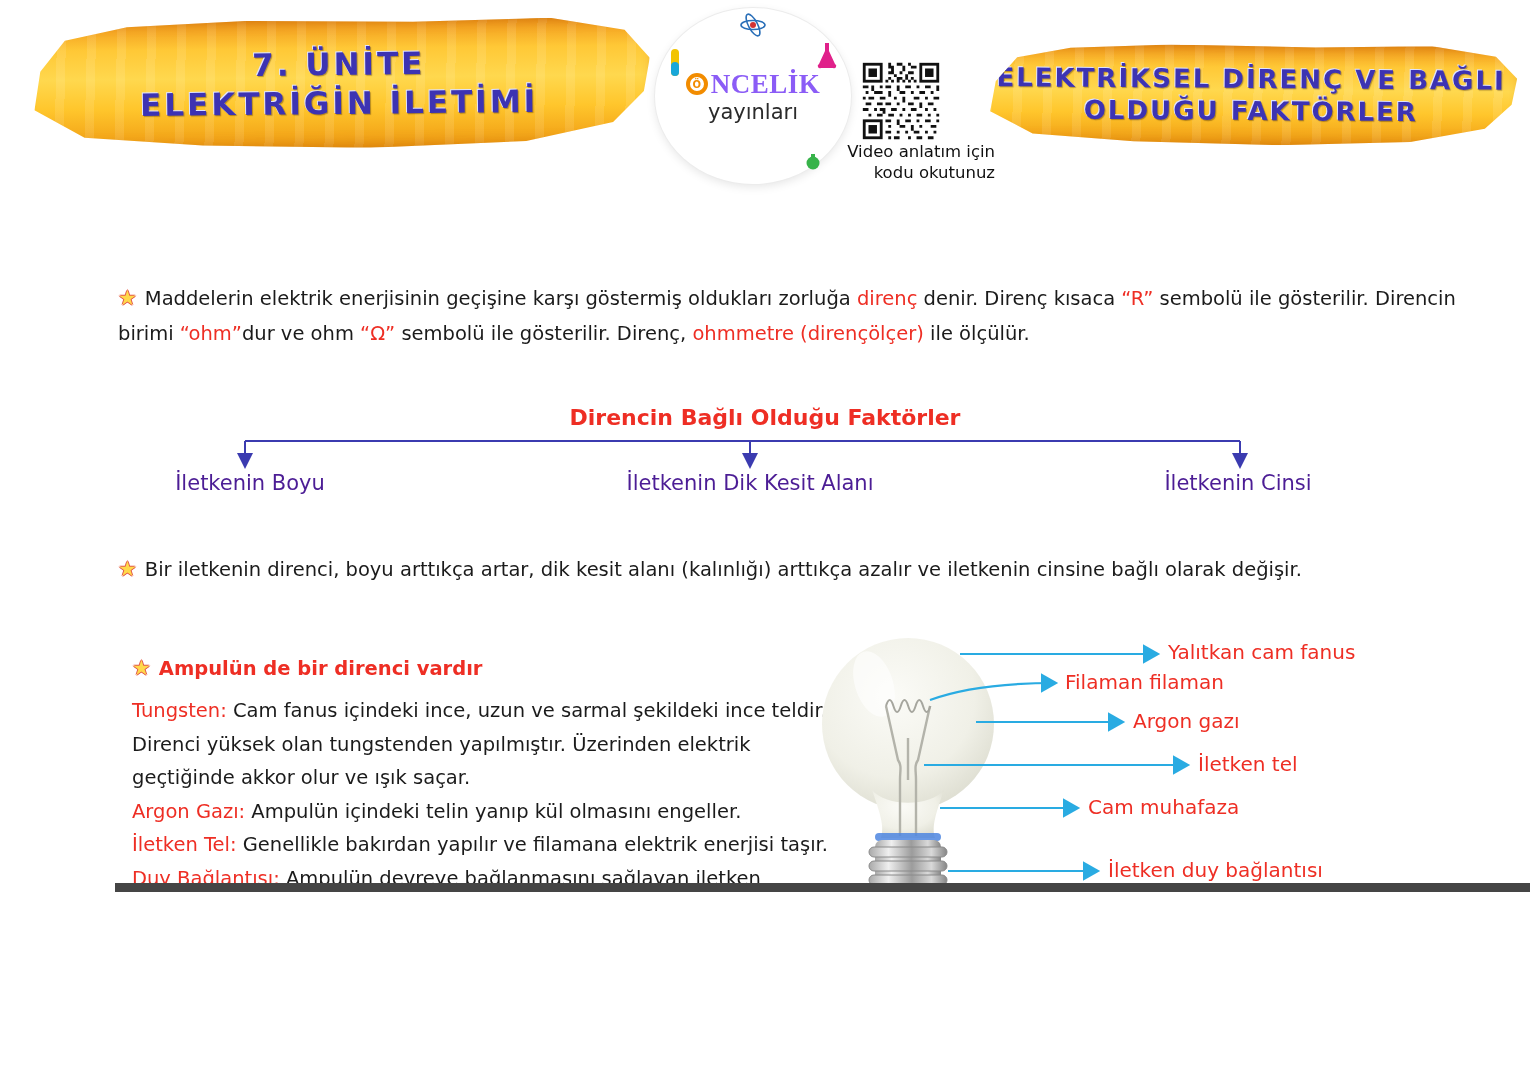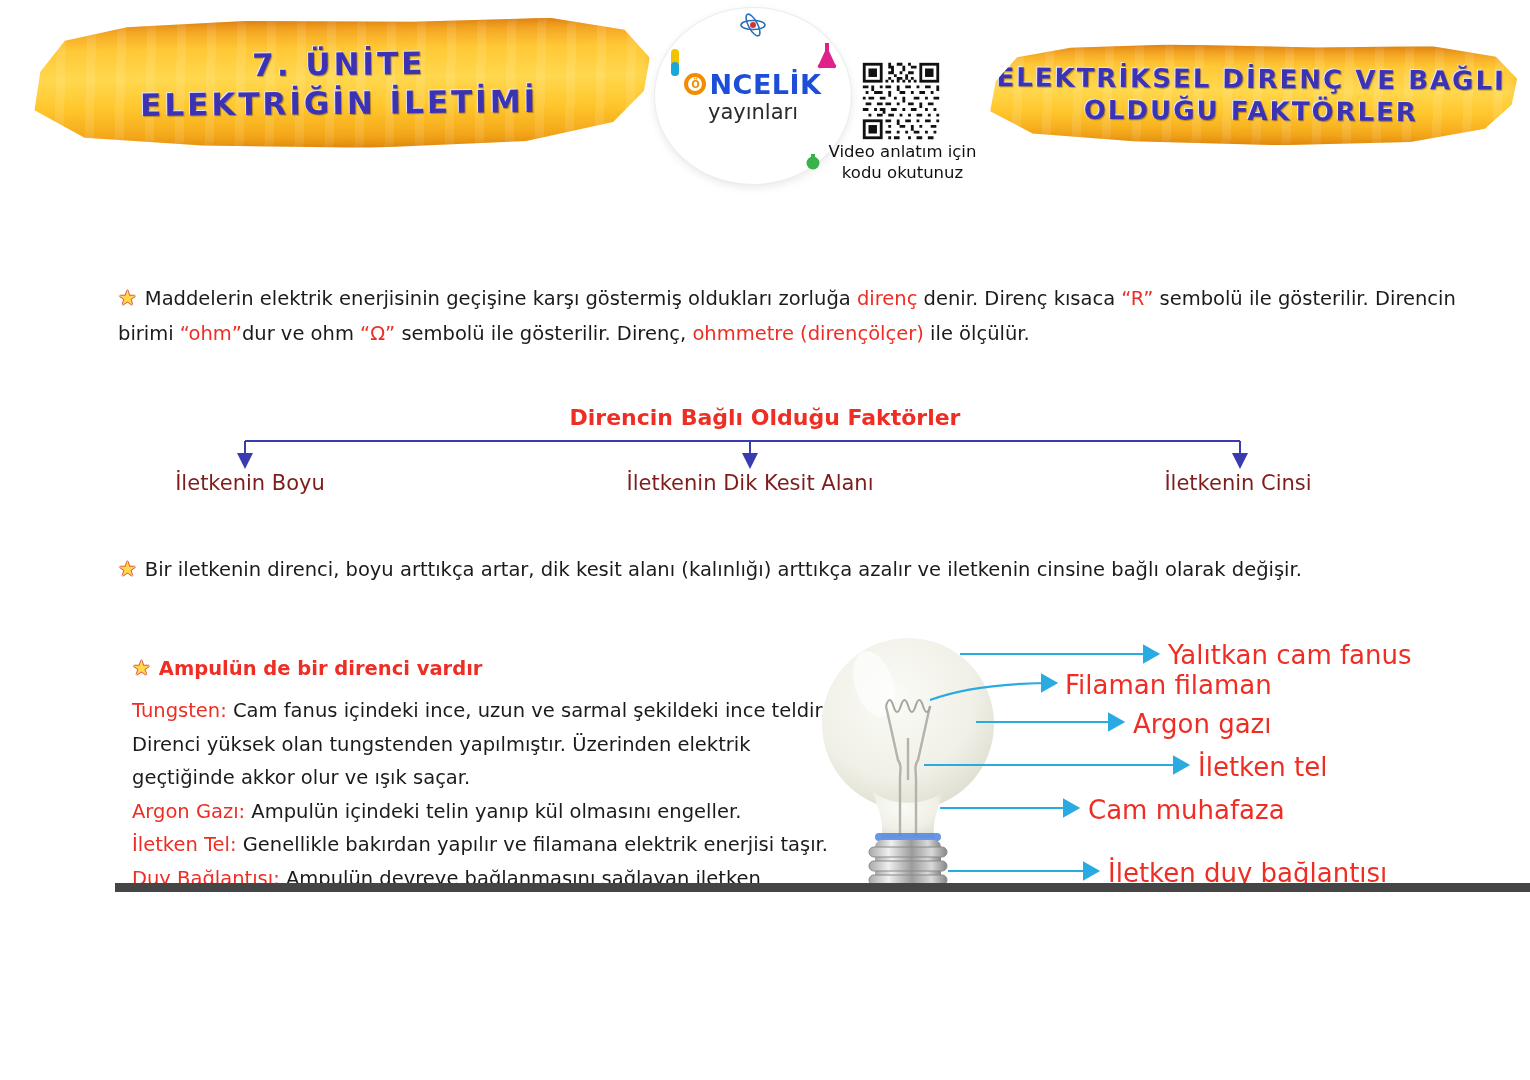--- a/index.html
+++ b/index.html
@@ -41,7 +41,7 @@
     width:22px; height:22px; border:4px solid #f28c00; border-radius:50%;
     color:#f28c00; font-size:10px; font-weight:bold; overflow:hidden;
   }
-  .logo-name { font-size:27px; font-weight:bold; color:#1d4ed8; letter-spacing:0.5px; }
+  .logo-name { font-size:27px; font-weight:bold; color:#8b5cf6; letter-spacing:0.5px;font-family:Liberation Serif, serif; }
   .logo-sub  { font-size:21px; color:#2b2b2b; margin-top:0px; }
   .doodle { position:absolute; }
 

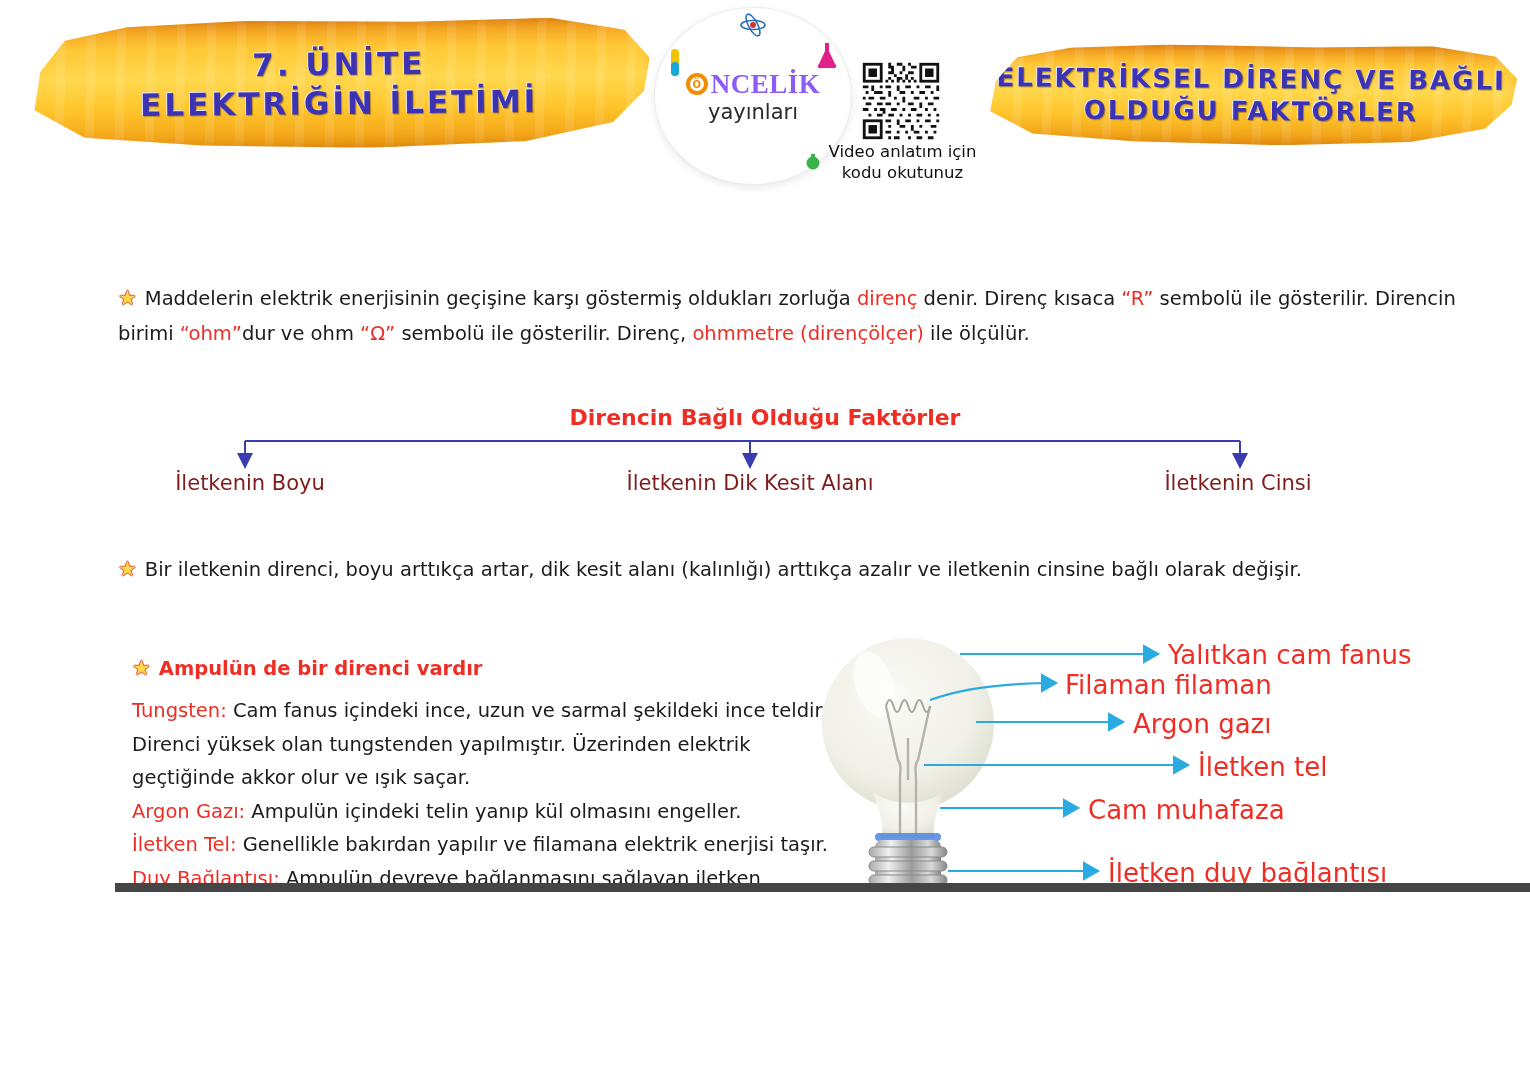--- a/index.html
+++ b/index.html
@@ -48,7 +48,7 @@
   
   .qr-wrap { position:absolute; left:860px; top:60px; }
   .qr-caption {
-    position:absolute; left:810px; top:142px; width:185px; text-align:center;
+    position:absolute; left:810px; top:142px; width:185px; text-align:right;
     font-size:16.5px; line-height:1.25; color:#101010;
   }
 

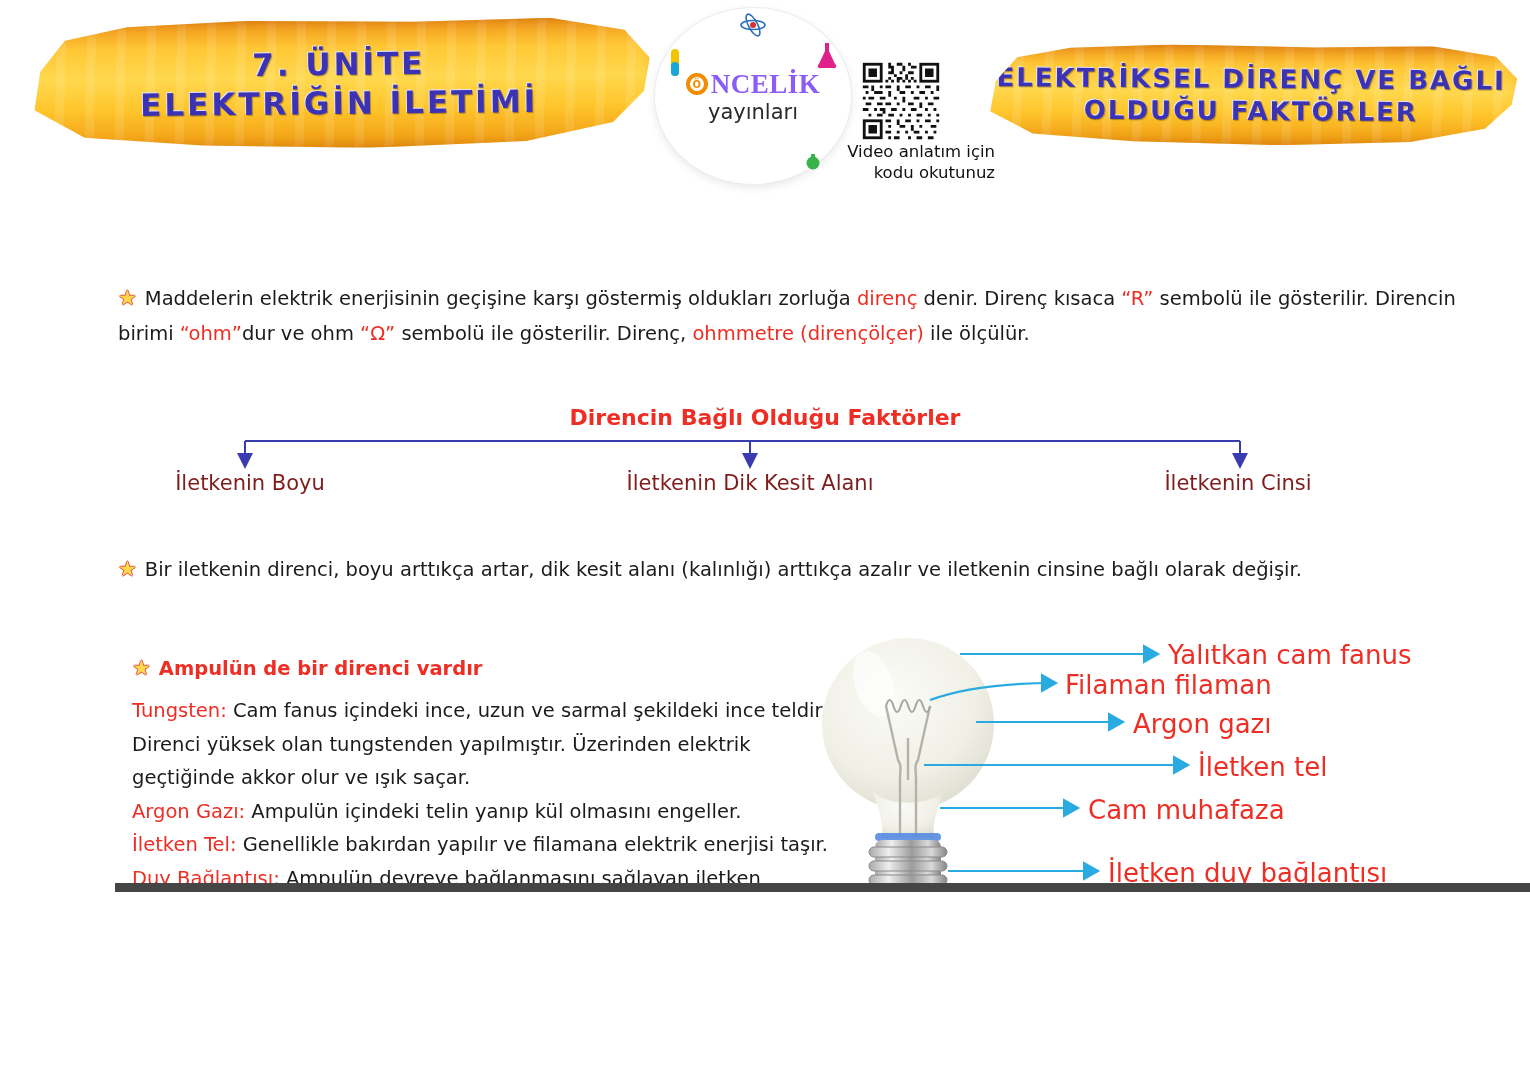--- a/index.html
+++ b/index.html
@@ -85,7 +85,7 @@
   .factors-lines { position:absolute; top:437px; left:0; }
   .factor-branch {
     position:absolute; top:471px; transform:translateX(-50%);
-    font-size:21px; color:#7f1d1d; white-space:nowrap;
+    font-size:21px; color:#4c1d95; white-space:nowrap;
   }
   .fb1 { left:250px; } .fb2 { left:750px; } .fb3 { left:1238px; }
 

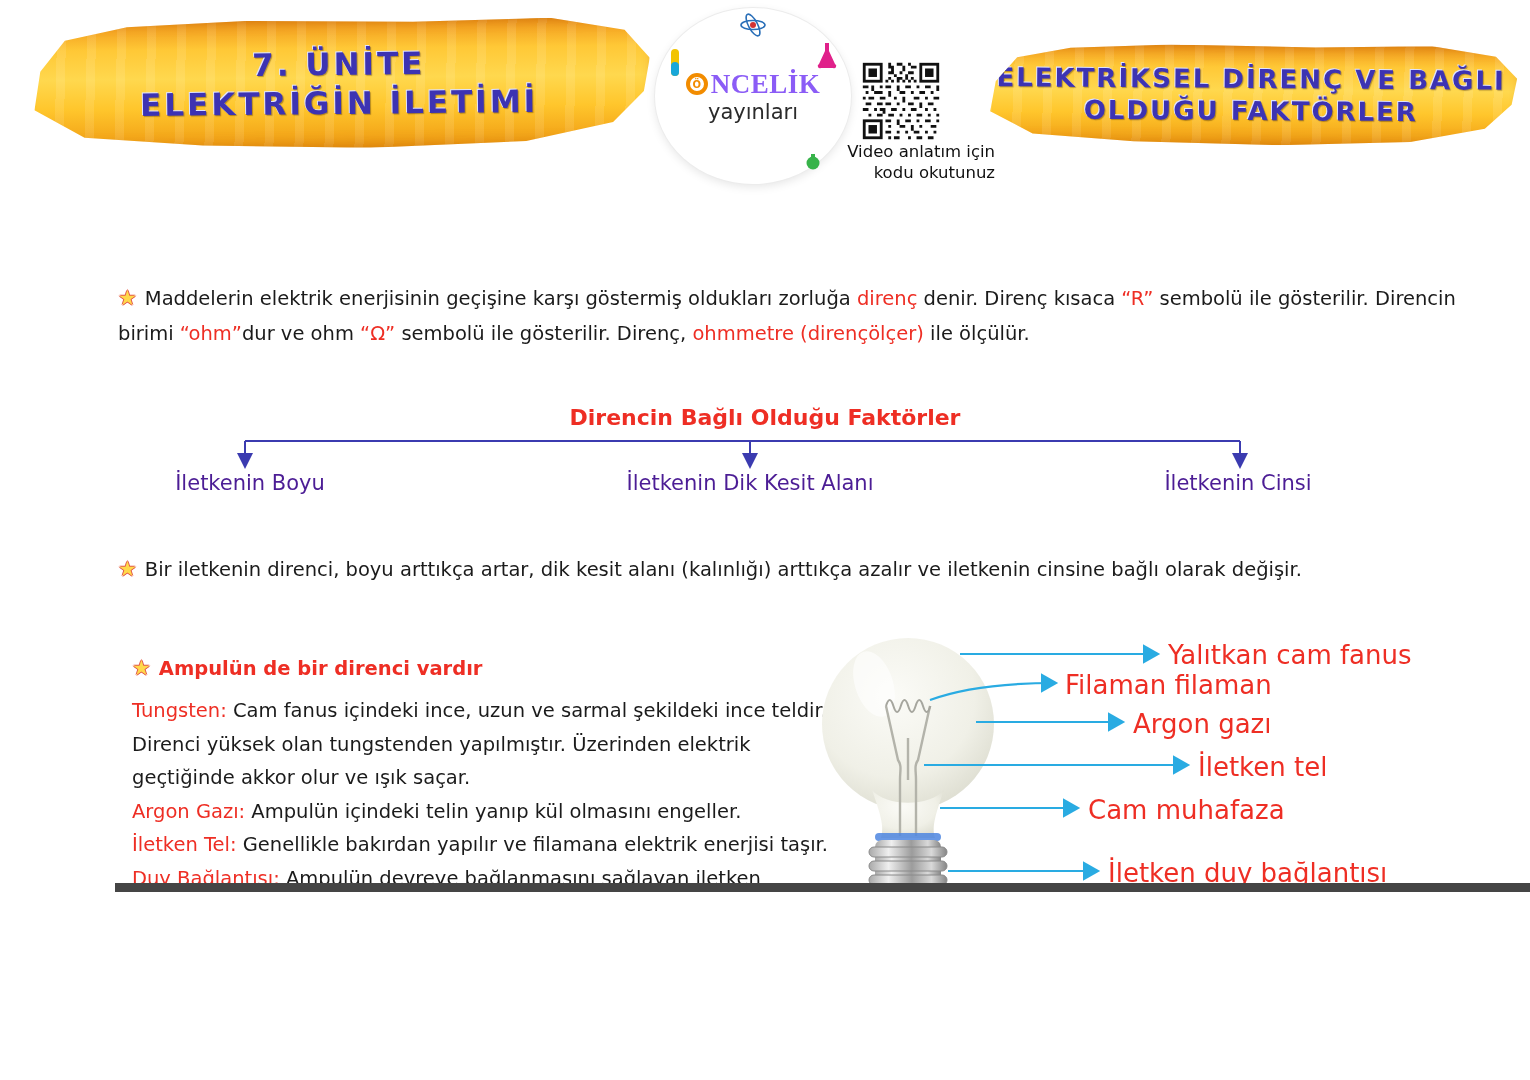--- a/index.html
+++ b/index.html
@@ -98,7 +98,7 @@
   .figure { position:absolute; left:808px; top:612px; width:715px; height:352px; }
   .figure svg { position:absolute; left:0; top:0; }
   .bulb-label {
-    position:absolute; font-size:26px; color:#ee2e24; white-space:nowrap;
+    position:absolute; font-size:20px; color:#ee2e24; white-space:nowrap;
   }
 
   

